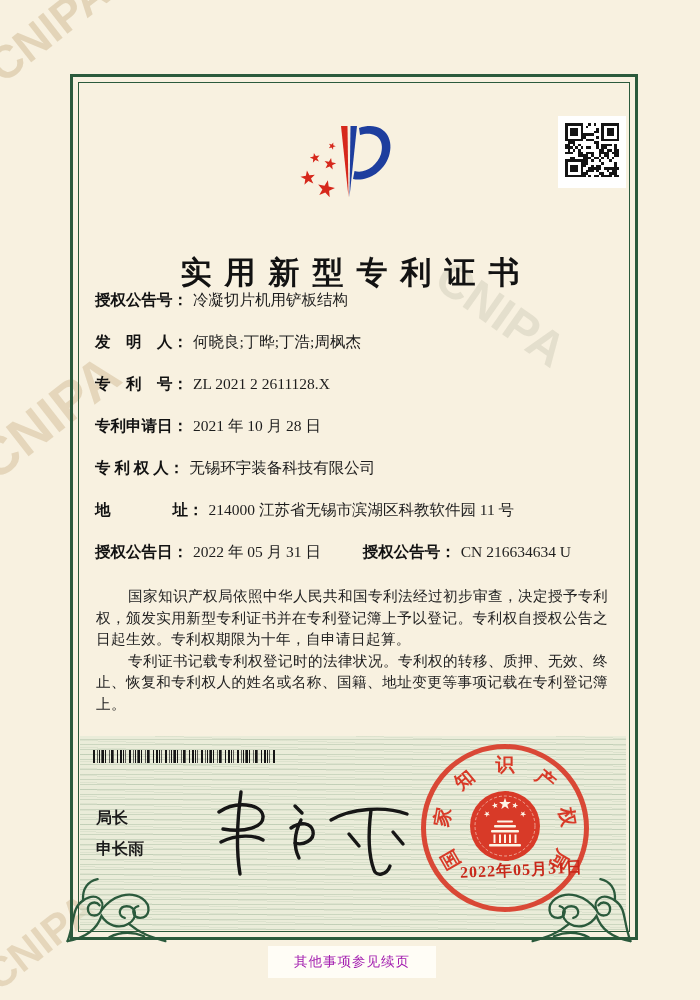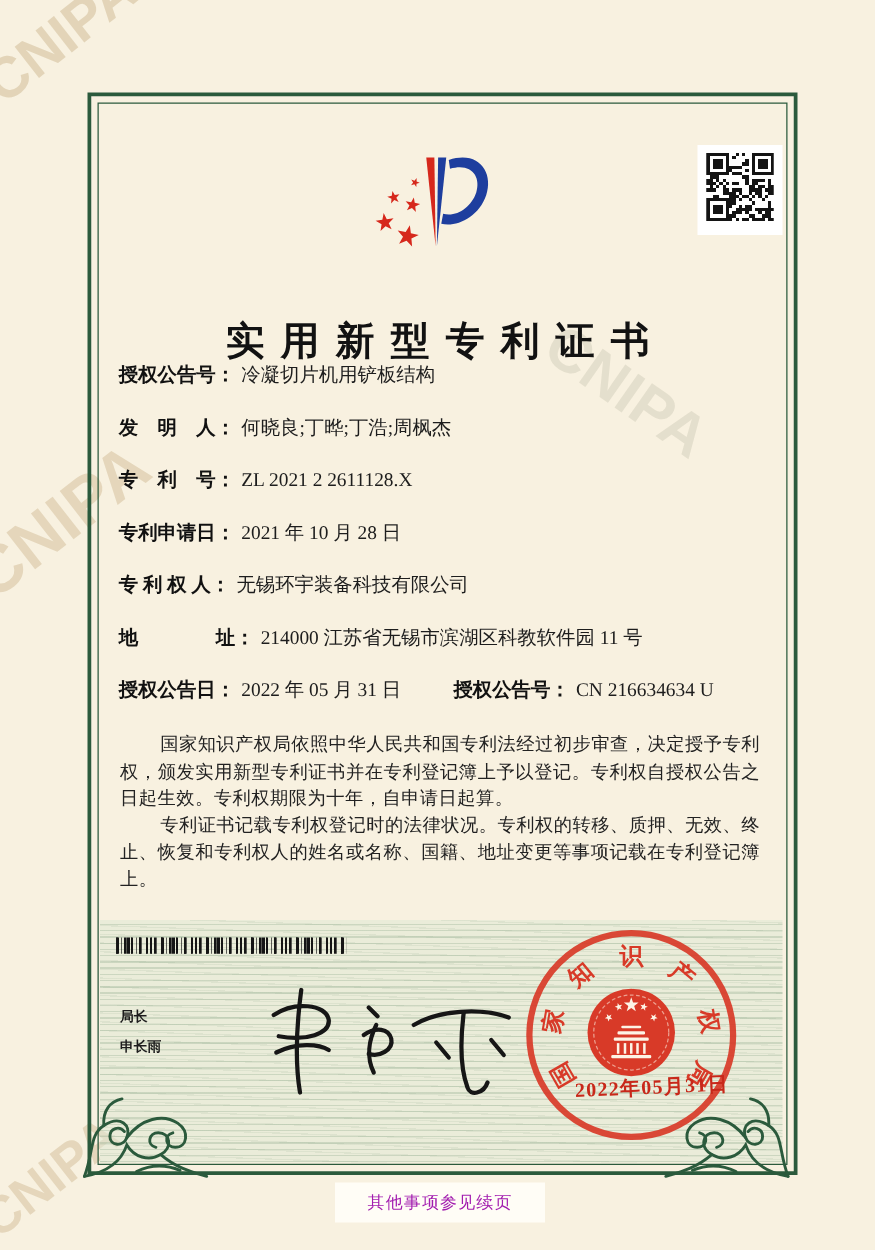--- a/index.html
+++ b/index.html
@@ -58,7 +58,7 @@
              repeating-linear-gradient(90deg,rgba(30,30,30,.7) 0 1px,transparent 1px 4px);}
   .signatory{position:absolute;left:96px;top:806px;
              font-family:"Liberation Sans","DejaVu Sans",sans-serif;
-             font-size:11px;font-weight:600;color:#1c1c1c;line-height:1.5;}
+             font-size:16px;font-weight:600;color:#1c1c1c;line-height:1.5;}
   .signatory div{margin-bottom:7px;}
   .signature{position:absolute;left:203px;top:786px;width:218px;height:92px;}
 

